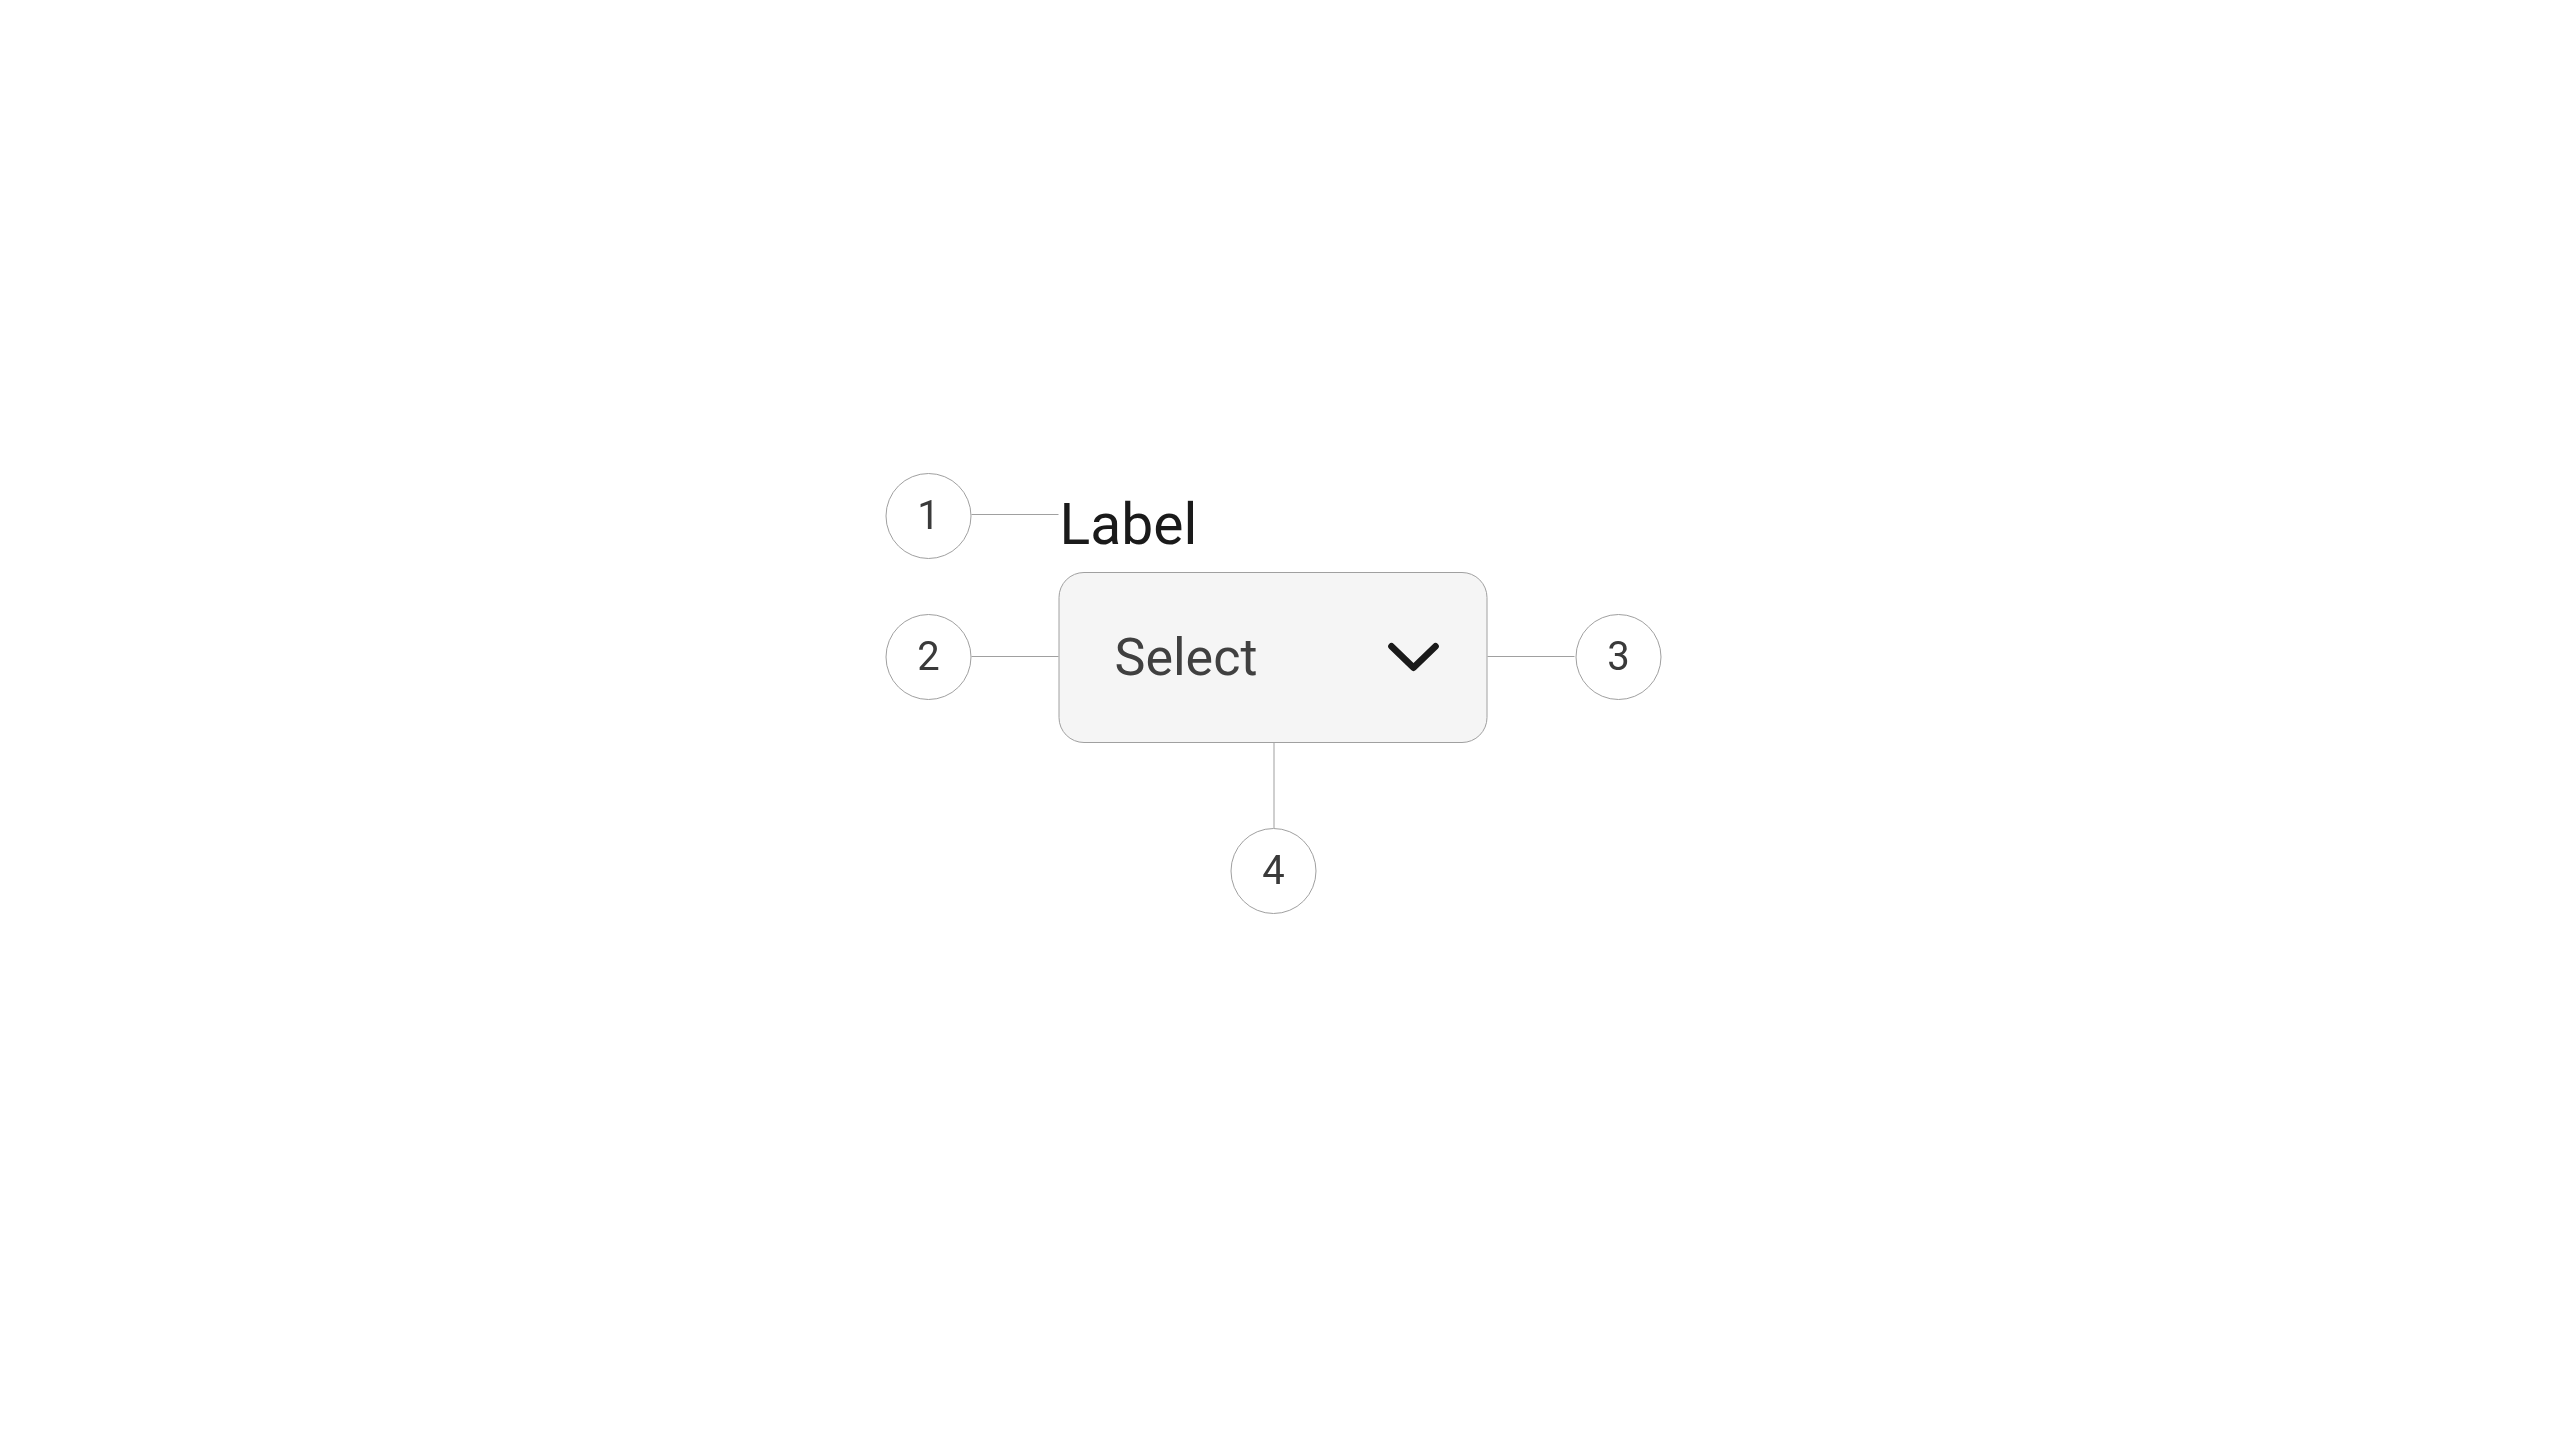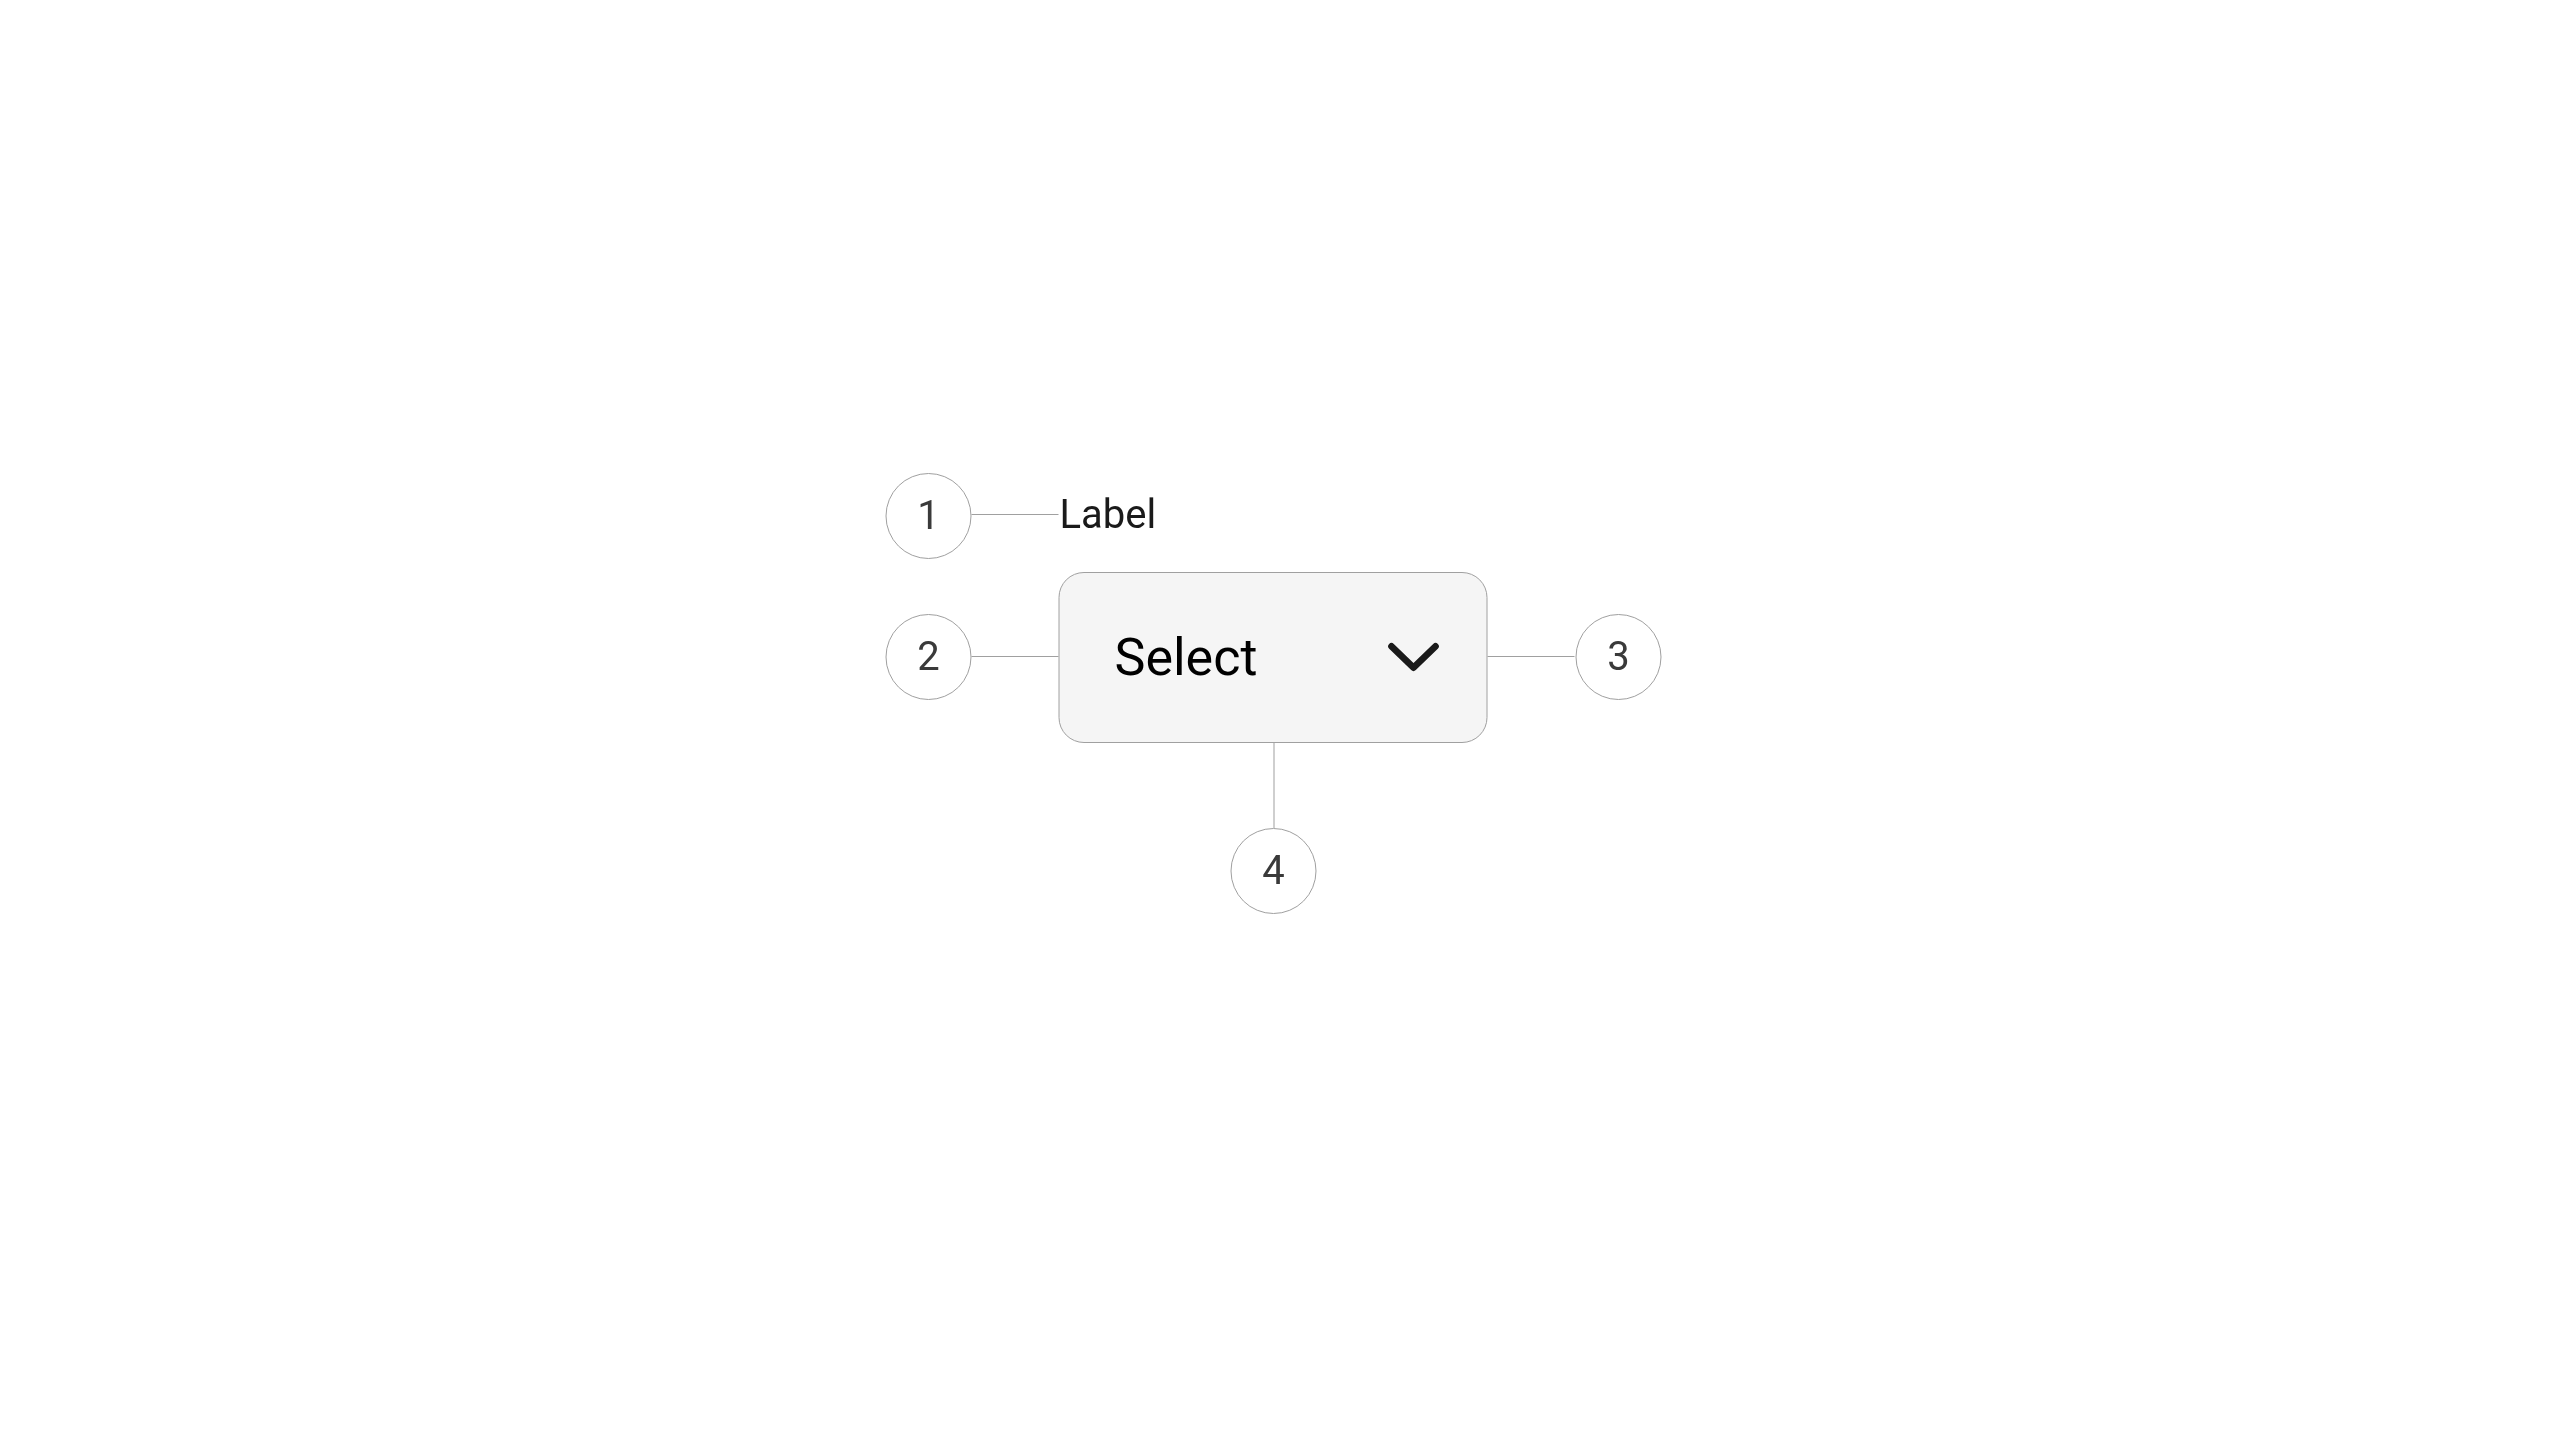--- a/index.html
+++ b/index.html
@@ -26,7 +26,7 @@
       position: absolute;
       left: 174px;
       top: 6.7px;
-      font-size: 40px;
+      font-size: 57px;
       color: #1a1a1a;
       font-weight: 400;
     }

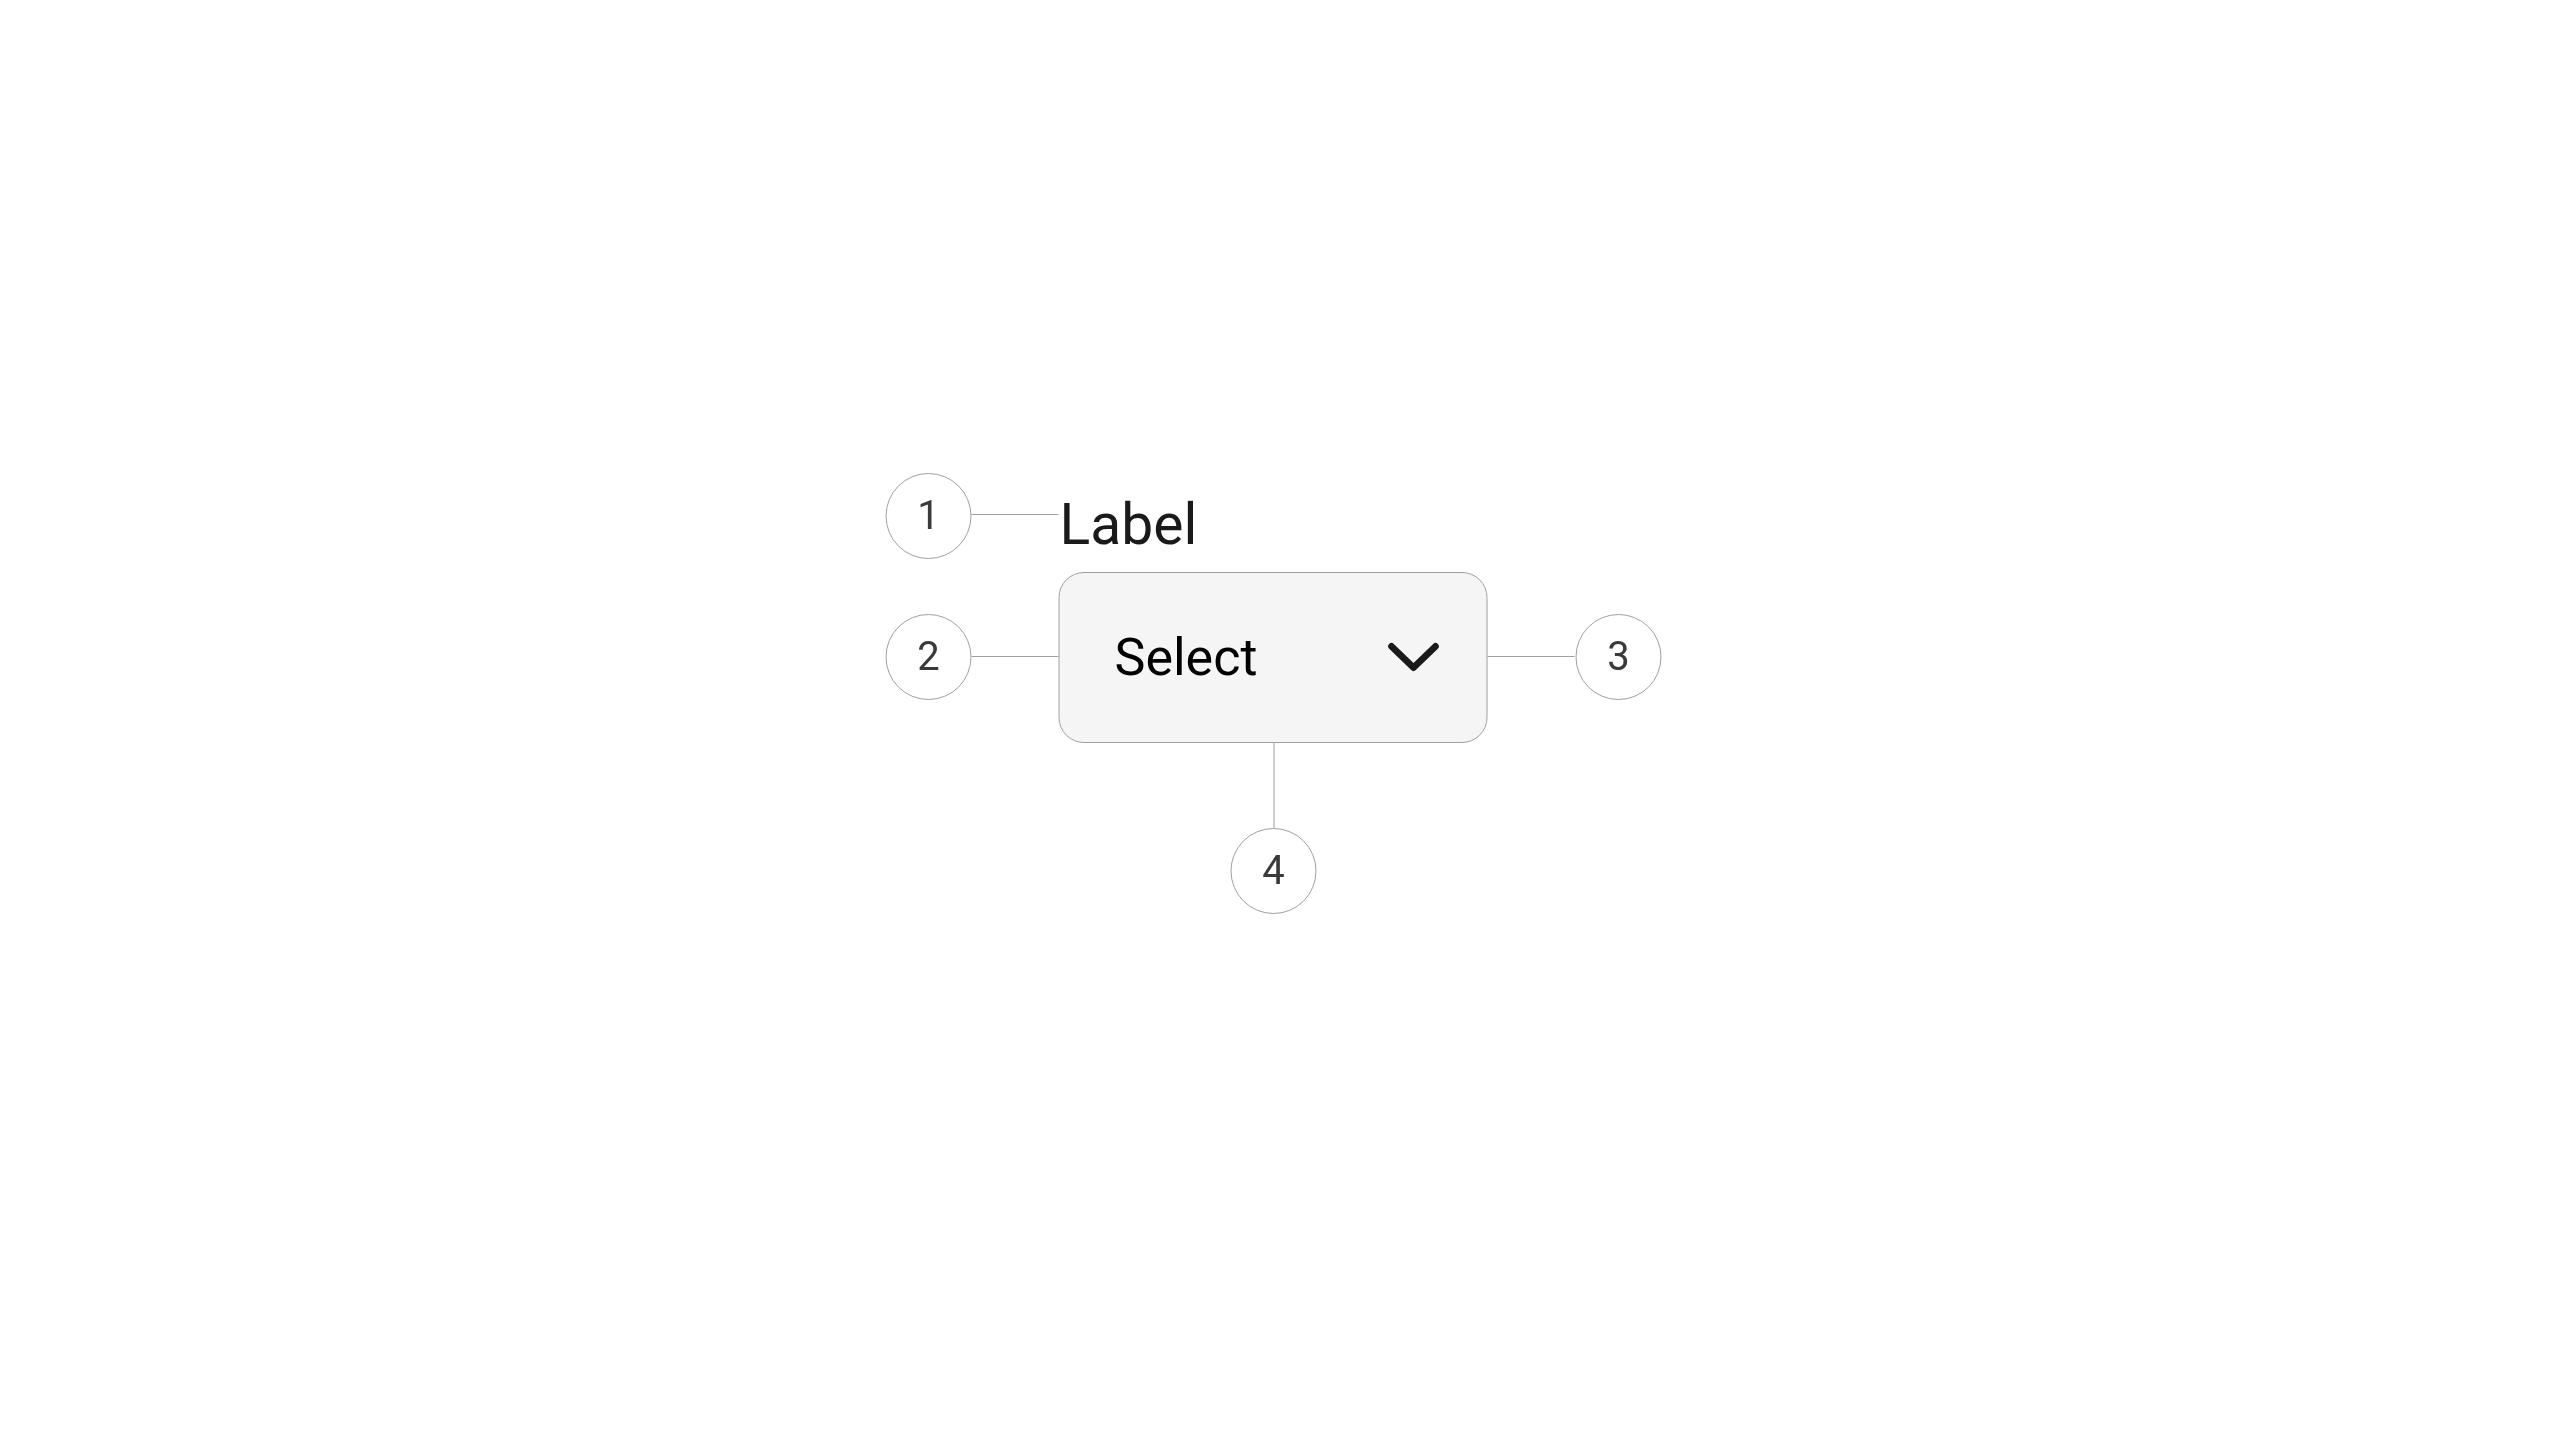--- a/index.html
+++ b/index.html
@@ -46,7 +46,7 @@
     }
     .select-text {
       font-size: 52px;
-      color: #000000;
+      color: #404040;
       font-weight: 400;
     }
     .chevron-icon {

